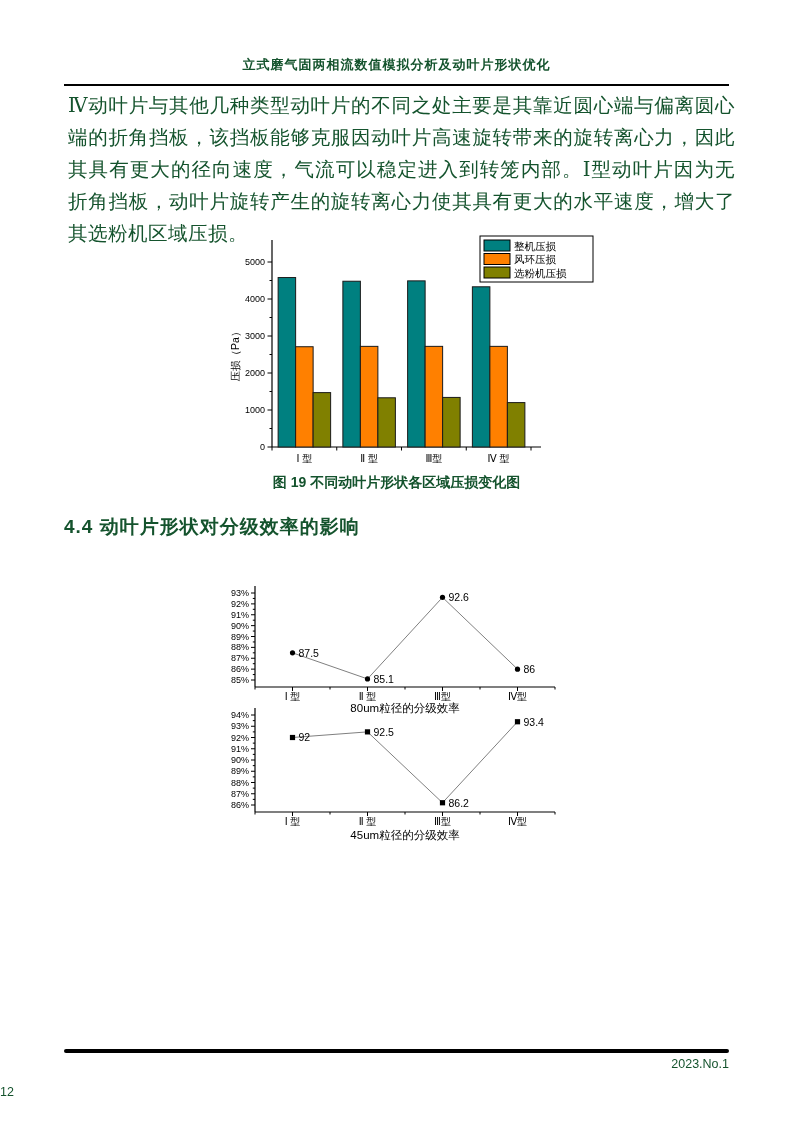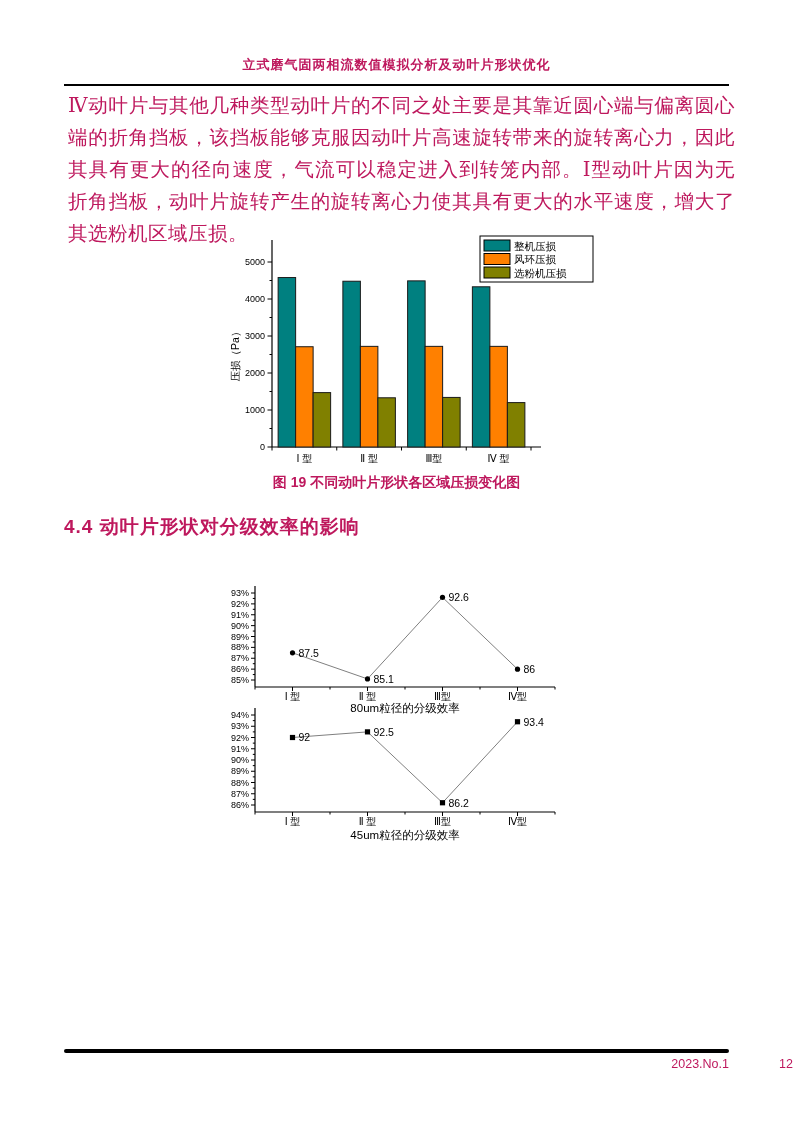--- a/index.html
+++ b/index.html
@@ -6,7 +6,7 @@
   html,body { background:#ffffff; }
   .page {
     position:relative; width:793px; height:1122px; margin:0 auto;
-    background:#ffffff; color:#be185d;
+    background:#ffffff; color:#14532d;
     font-family:"Liberation Serif","DejaVu Serif",serif;
     overflow:hidden;
   }

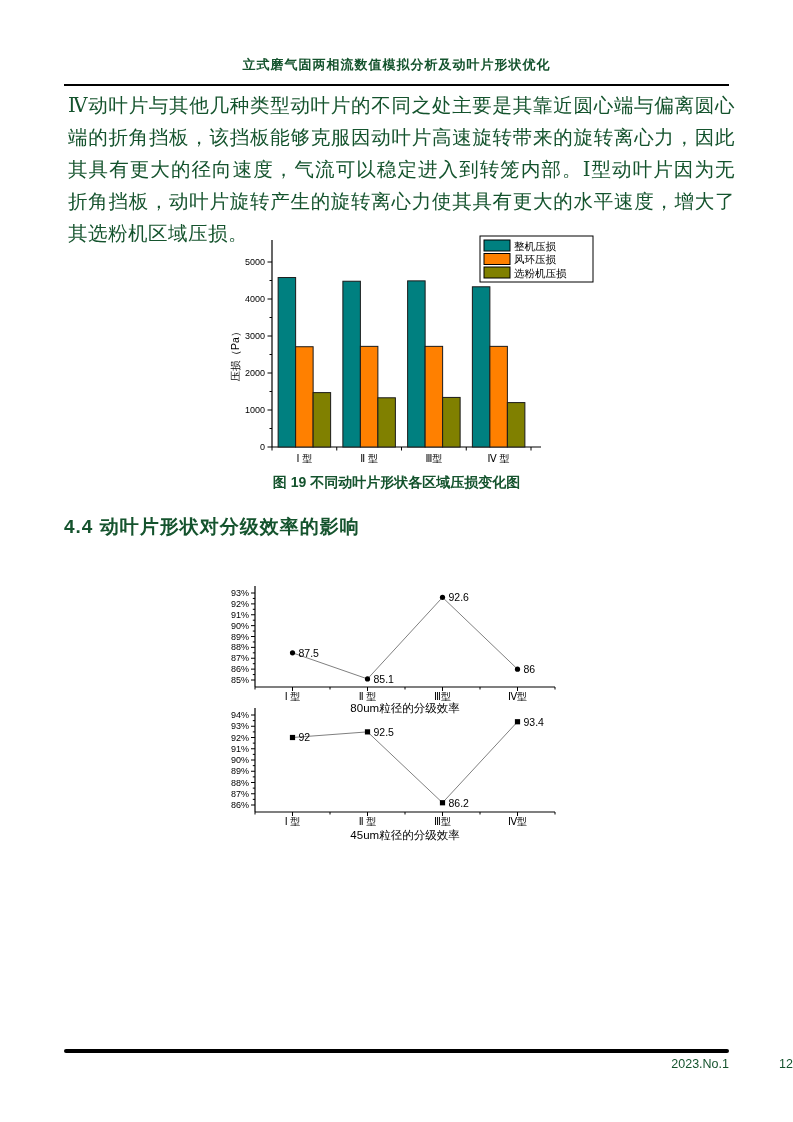--- a/index.html
+++ b/index.html
@@ -40,7 +40,7 @@
   #line-charts { left:225px; top:578px; }
   .footer-rule { position:absolute; top:1049px; left:64px; width:665px; height:3.5px; background:#000; border-radius:2px; }
   .footer-page {
-    position:absolute; top:1057px; left:0; width:100%; text-align:right;
+    position:absolute; top:1085px; left:0; width:100%; text-align:left;
     font-family:"Liberation Sans","DejaVu Sans",sans-serif; font-size:12.5px;
   }
   .footer-issue {

